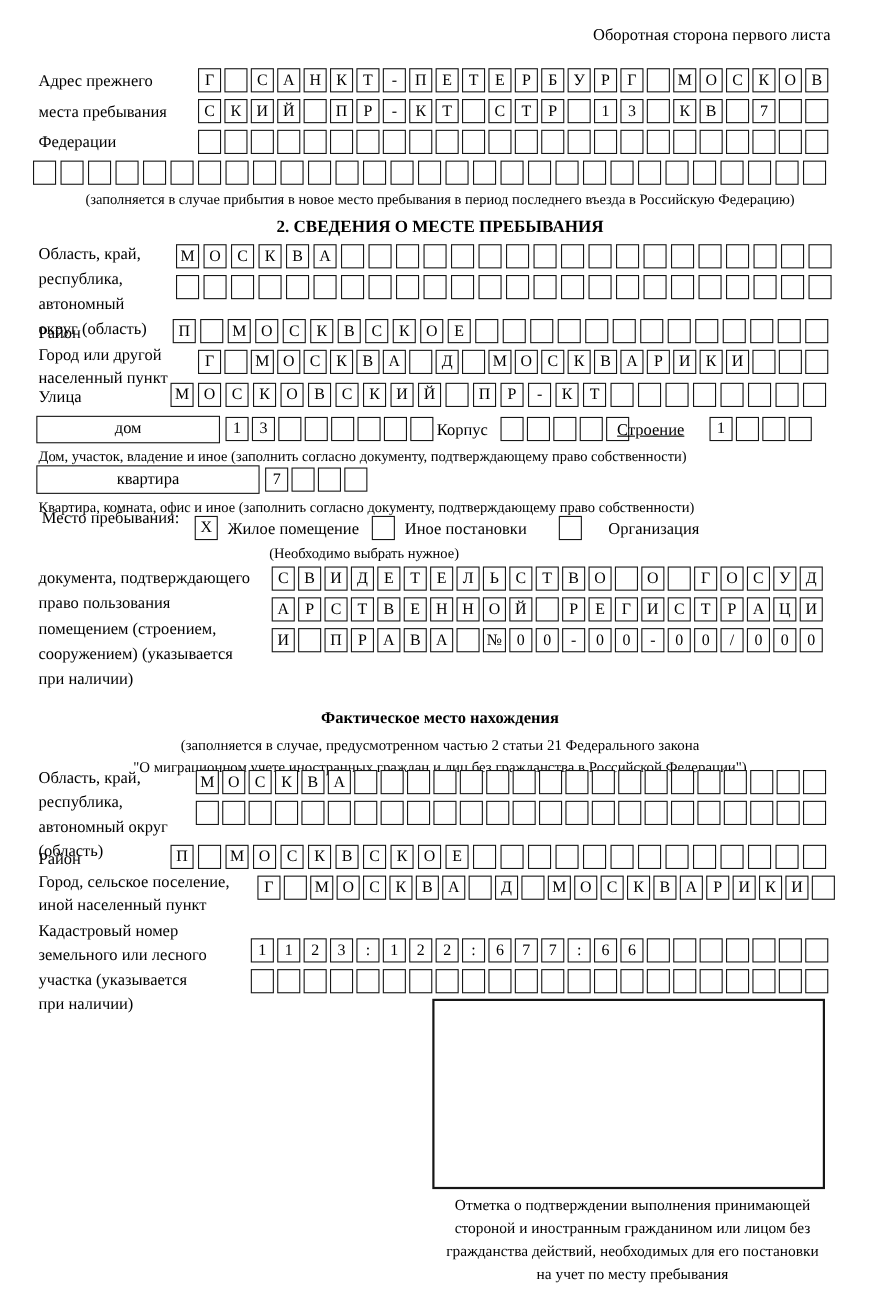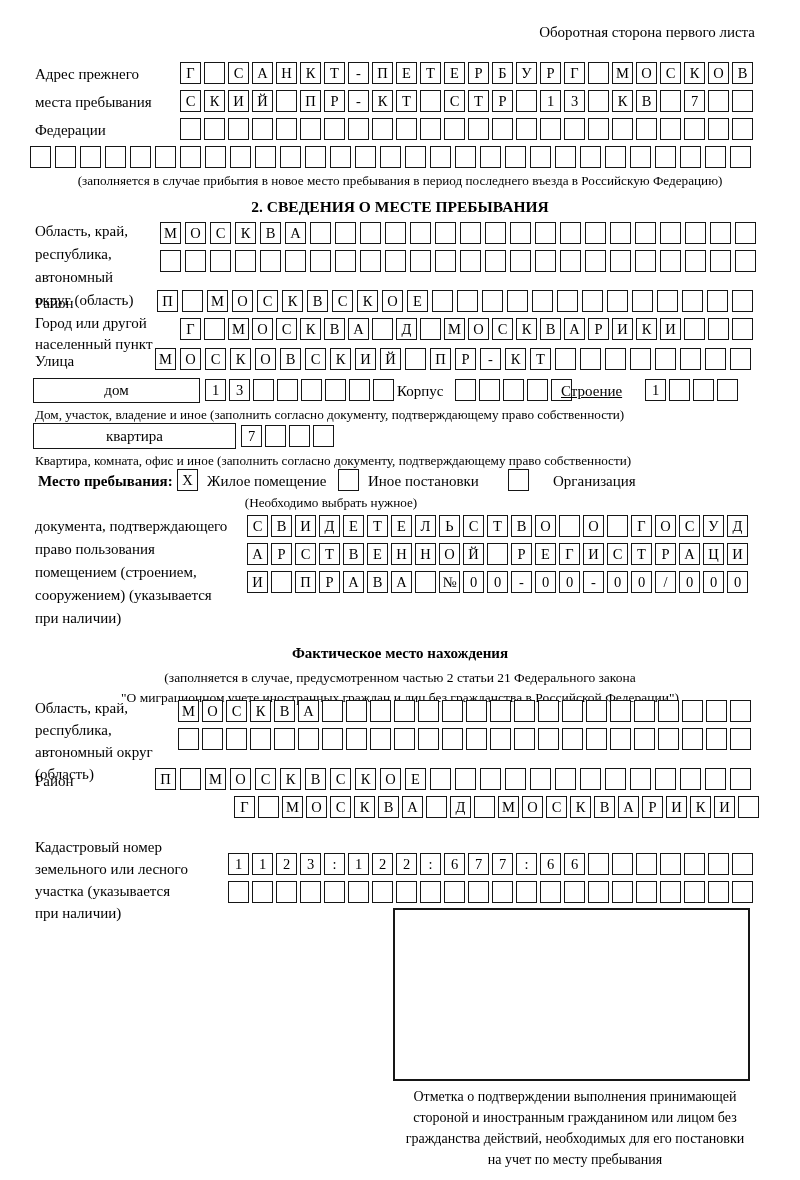--- a/index.html
+++ b/index.html
@@ -328,7 +328,7 @@
     </div>
   <div class="abs note" style="left:35px; top:452px;">Квартира, комната, офис и иное (заполнить согласно документу, подтверждающему право собственности)</div>
 
-  <div class="abs lbl" style="left:38px; top:470px;font-weight:bold;">Место пребывания:</div>
+  <div class="abs lbl" style="left:38px; top:460px;">Место пребывания:</div>
   <span class="abs cell" style="left:177px; top:469px;">X</span>
   <div class="abs lbl" style="left:207px; top:470px;">Жилое помещение</div>
   <span class="abs cell" style="left:338px; top:469px;"></span>

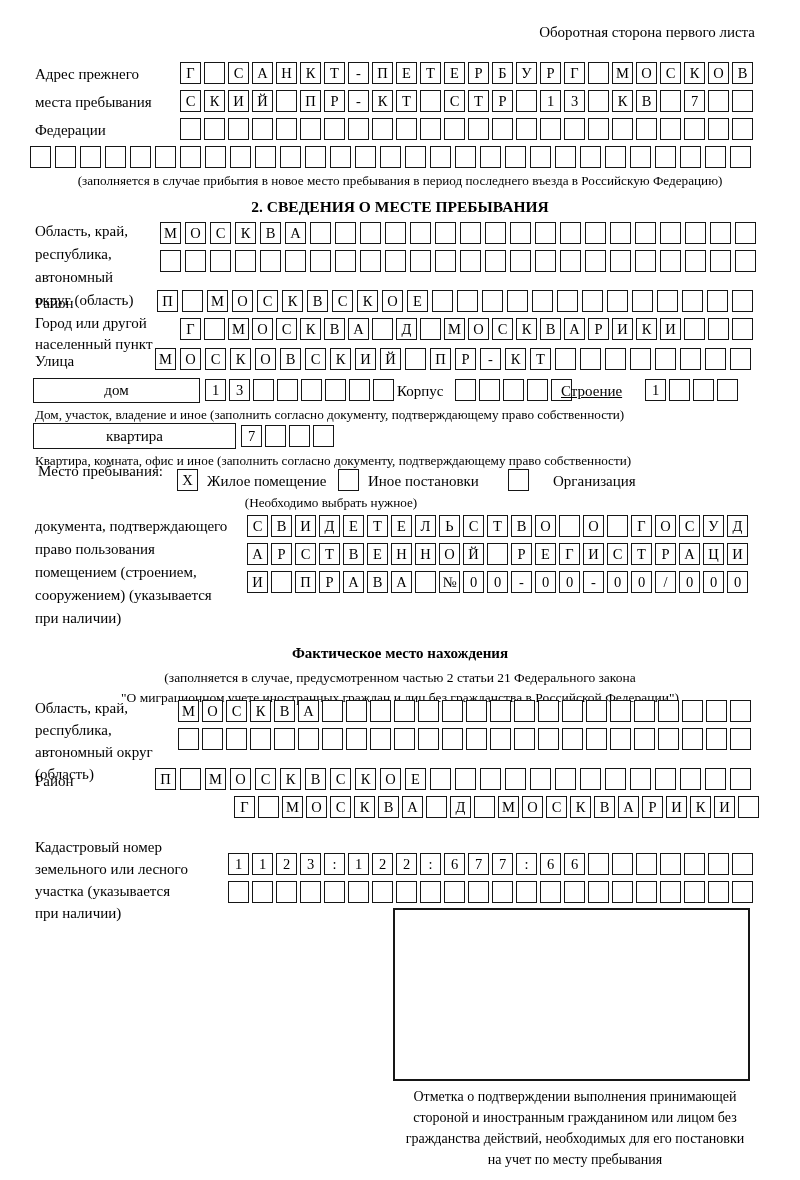--- a/index.html
+++ b/index.html
@@ -507,6 +507,10 @@
       <span class="cell"></span>
     </div>
 
+  <div class="abs lbl" style="left:35px; top:792px; line-height:21px;">
+      <div>Город, сельское поселение,</div>
+      <div>иной населенный пункт</div>
+    </div>
   <div class="abs row" style="left:234px; top:796px;">
       <span class="cell">Г</span>
       <span class="cell"></span>

